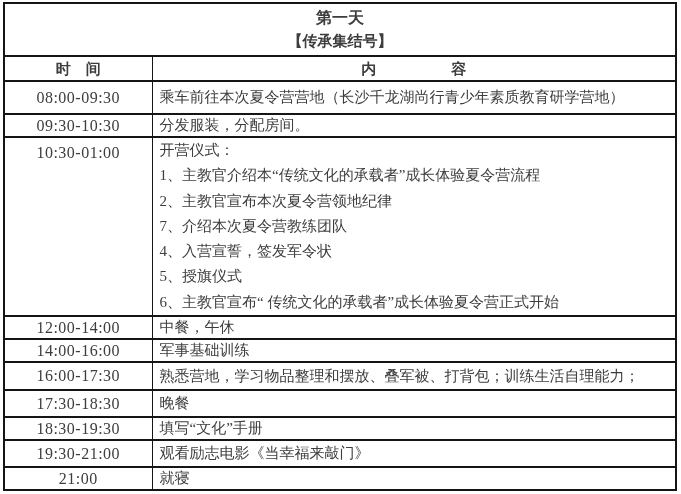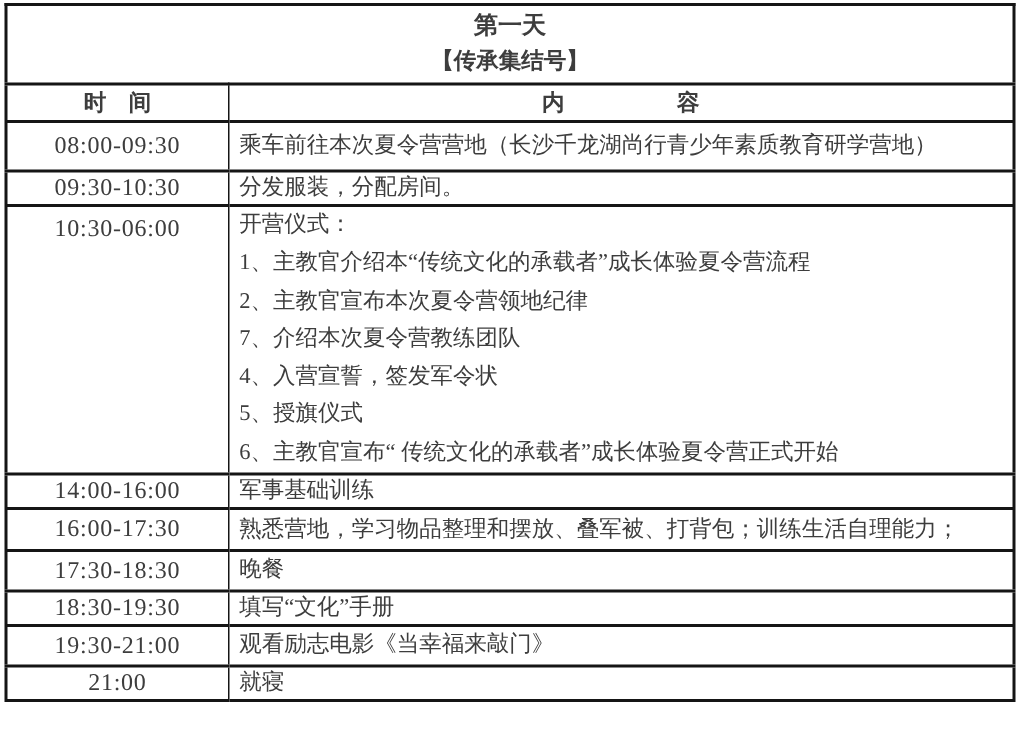--- a/index.html
+++ b/index.html
@@ -123,7 +123,7 @@
           </td>
         </tr>
         <tr class="multi" style="height: 177px;">
-          <td class="time-cell">10:30-06:00</td>
+          <td class="time-cell">10:30-01:00</td>
           <td class="content-cell">
             <div class="line">开营仪式：</div>
             <div class="line">1、主教官介绍本“传统文化的承载者”成长体验夏令营流程</div>

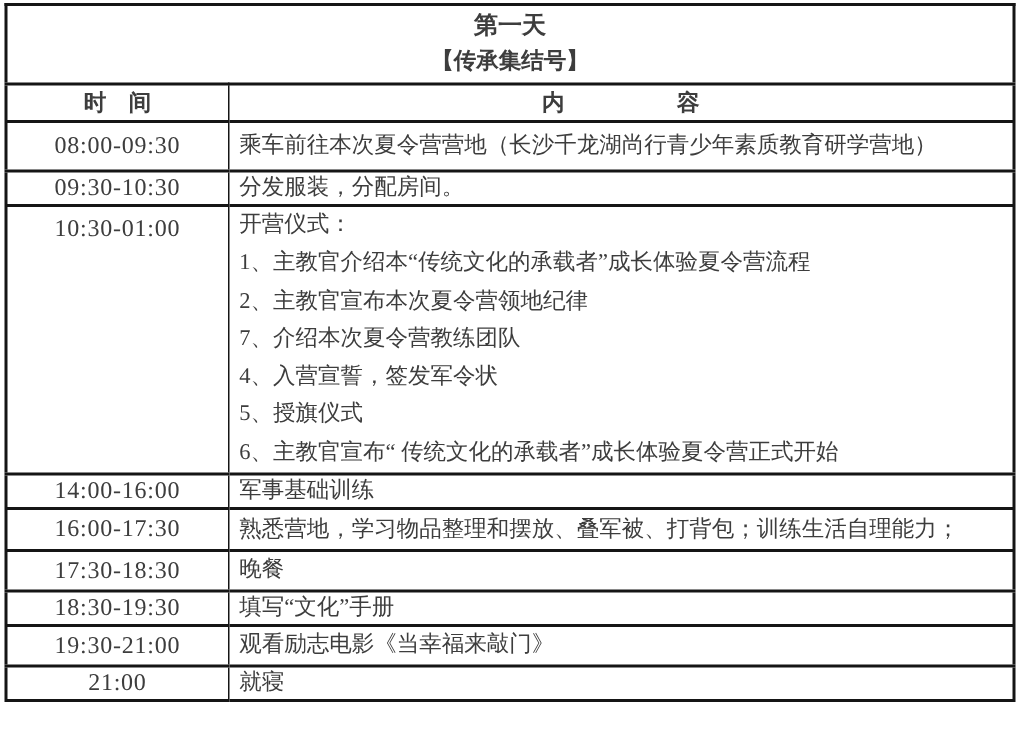--- a/index.html
+++ b/index.html
@@ -134,6 +134,12 @@
             <div class="line">6、主教官宣布“ 传统文化的承载者”成长体验夏令营正式开始</div>
           </td>
         </tr>
+        <tr style="height: 23px;">
+          <td class="time-cell">12:00-14:00</td>
+          <td class="content-cell">
+            <div class="line">中餐，午休</div>
+          </td>
+        </tr>
         <tr style="height: 22px;">
           <td class="time-cell">14:00-16:00</td>
           <td class="content-cell">

